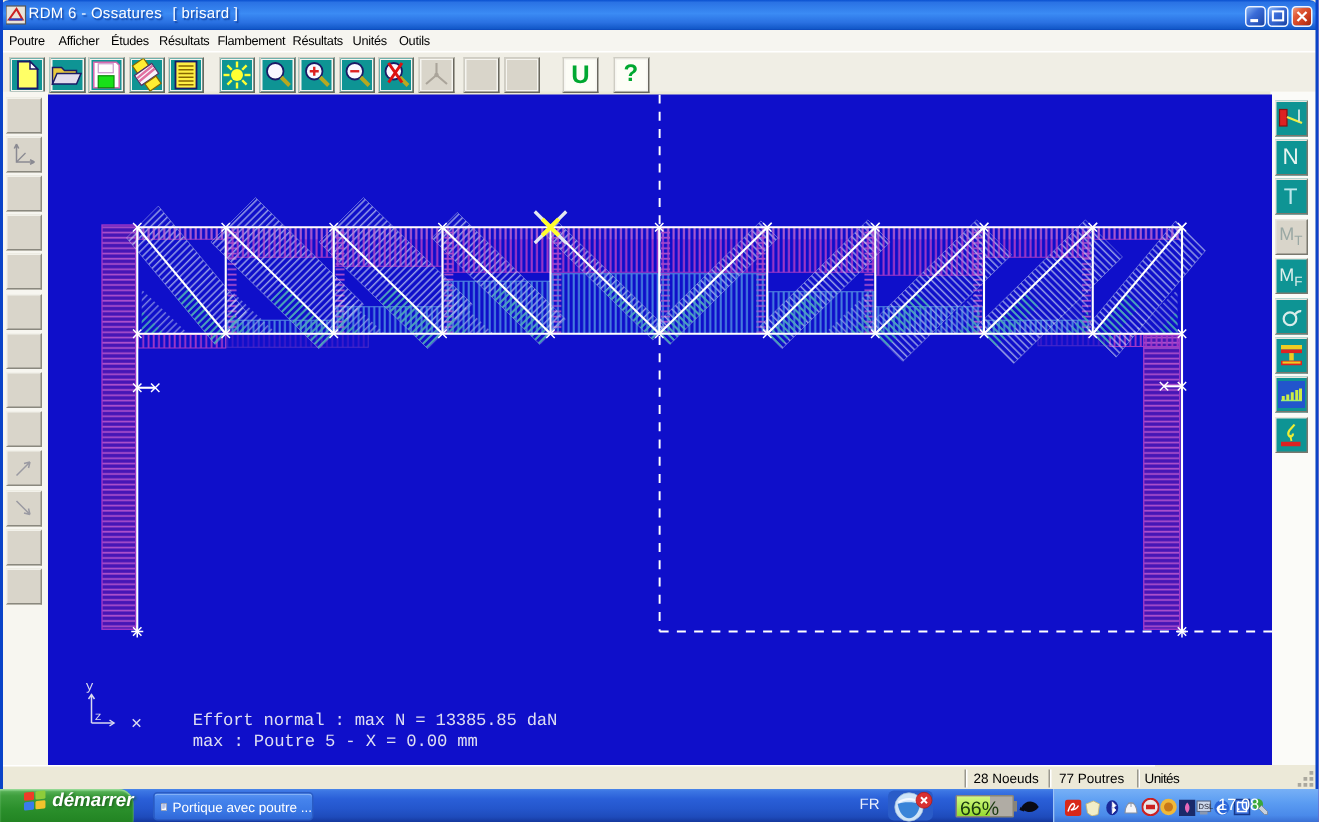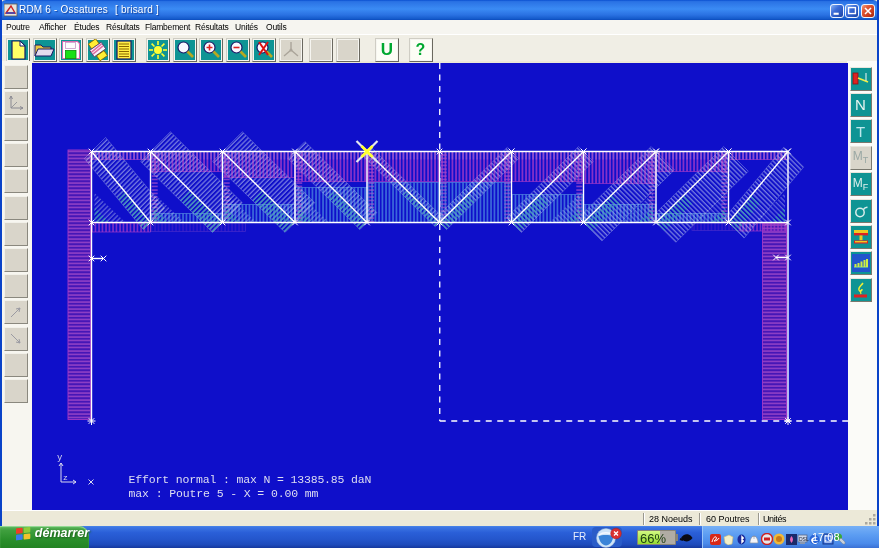--- a/index.html
+++ b/index.html
@@ -448,7 +448,7 @@
     <div class="sep" style="left:697px"></div>
     <div class="sep" style="left:756px"></div>
 <span class="abs" style="left:647px;top:3px">28 Noeuds</span>
-<span class="abs" style="left:704px;top:3px">60 Poutres</span>
+<span class="abs" style="left:704px;top:3px">77 Poutres</span>
 <span class="abs" style="left:761px;top:3px;letter-spacing:-0.4px">Unités = mm , daN , rad , K</span>
 <svg class="abs" style="left:863px;top:3px" width="12" height="12" viewBox="0 0 12 12">
       <g fill="#aaa89e">

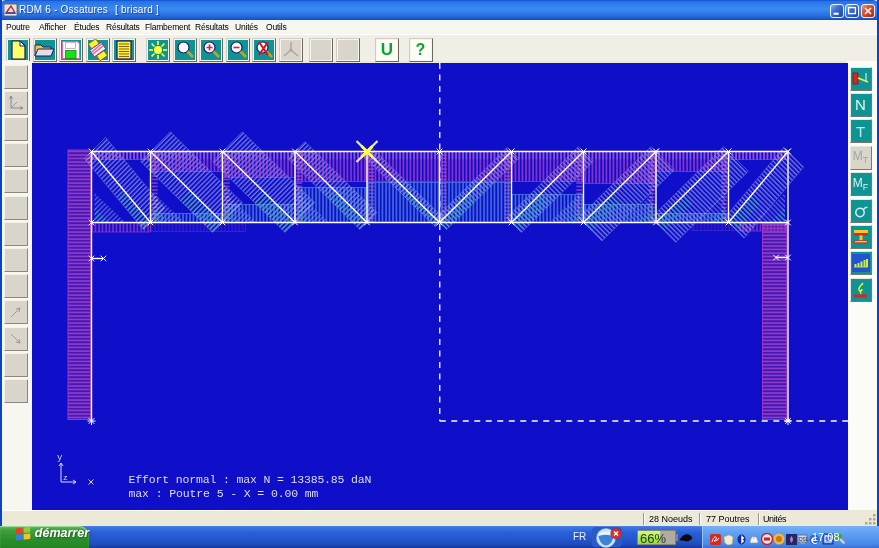--- a/index.html
+++ b/index.html
@@ -475,6 +475,13 @@
       </svg>
       <span style="margin-left:3px">démarrer</span>
     </div>
+<div class="task" style="left:102px;width:107px">
+      <svg style="margin:0 3px 0 4px" width="13" height="14" viewBox="0 0 13 14">
+        <rect x="1" y="0.5" width="10" height="13" fill="#fff" stroke="#667" stroke-width="0.8"></rect>
+        <path d="M3 3h6M3 5h6M3 7h6M3 9h4" stroke="#3a66cc" stroke-width="0.9"></path>
+      </svg>
+      <span>Portique avec poutre ...</span>
+    </div>
 <span class="abs" style="left:573px;top:5px;color:#e8eefc;font-size:10px">FR</span>
 <div class="abs" style="left:592px;top:1px;width:30px;height:20px;background:#2a5cc8;border-radius:4px"></div>
 <svg class="abs" style="left:595px;top:1px" width="28" height="21" viewBox="0 0 28 21">

